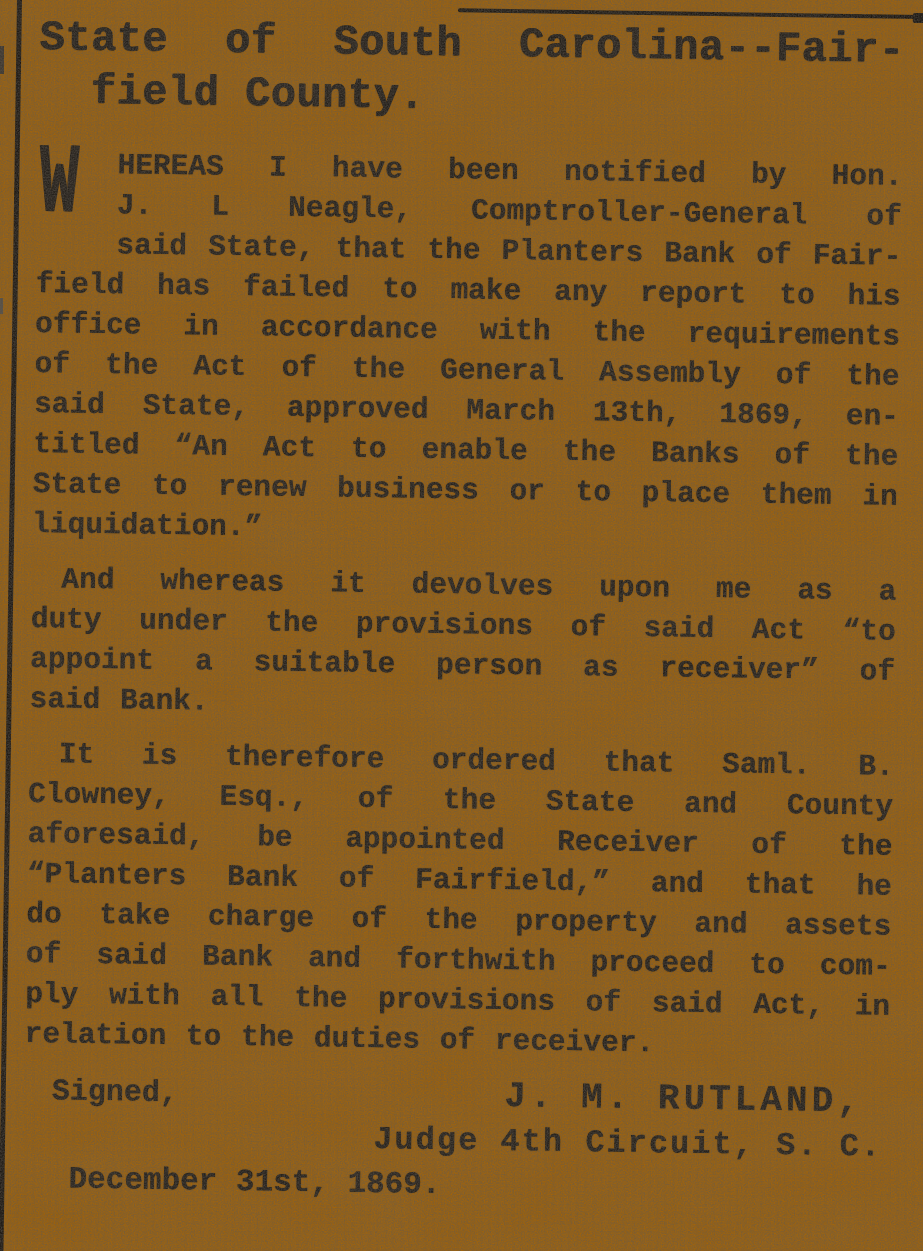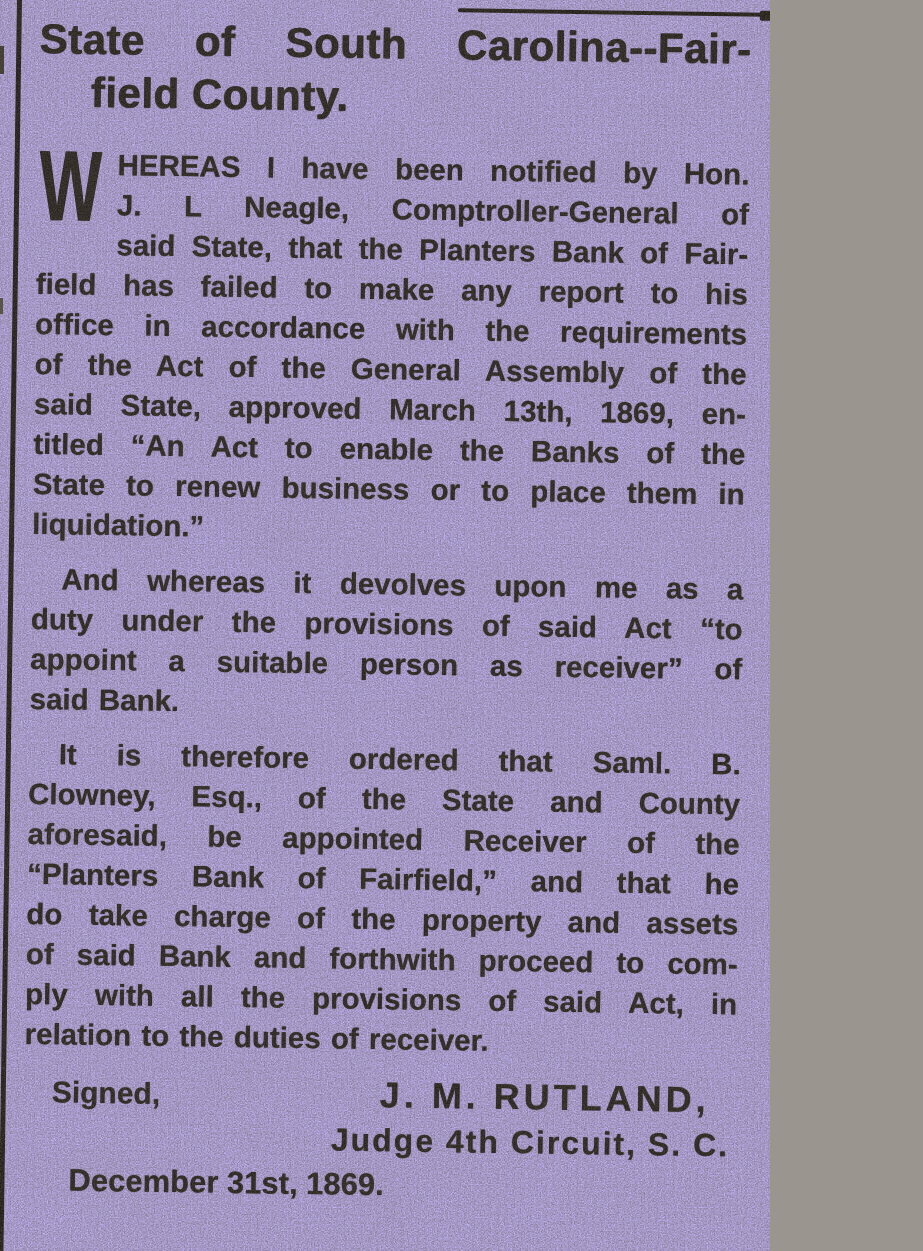--- a/index.html
+++ b/index.html
@@ -6,11 +6,11 @@
 
   .sheet {
     position: relative;
-    width: 770px;
+    width: 923px;
     height: 1251px;
     overflow: hidden;
-    background: #c4b5fd;
-    font-family: Liberation Sans, sans-serif;
+    background: #a16207;
+    font-family: Liberation Mono, monospace;
     color: #1e1a15;
   }
 

